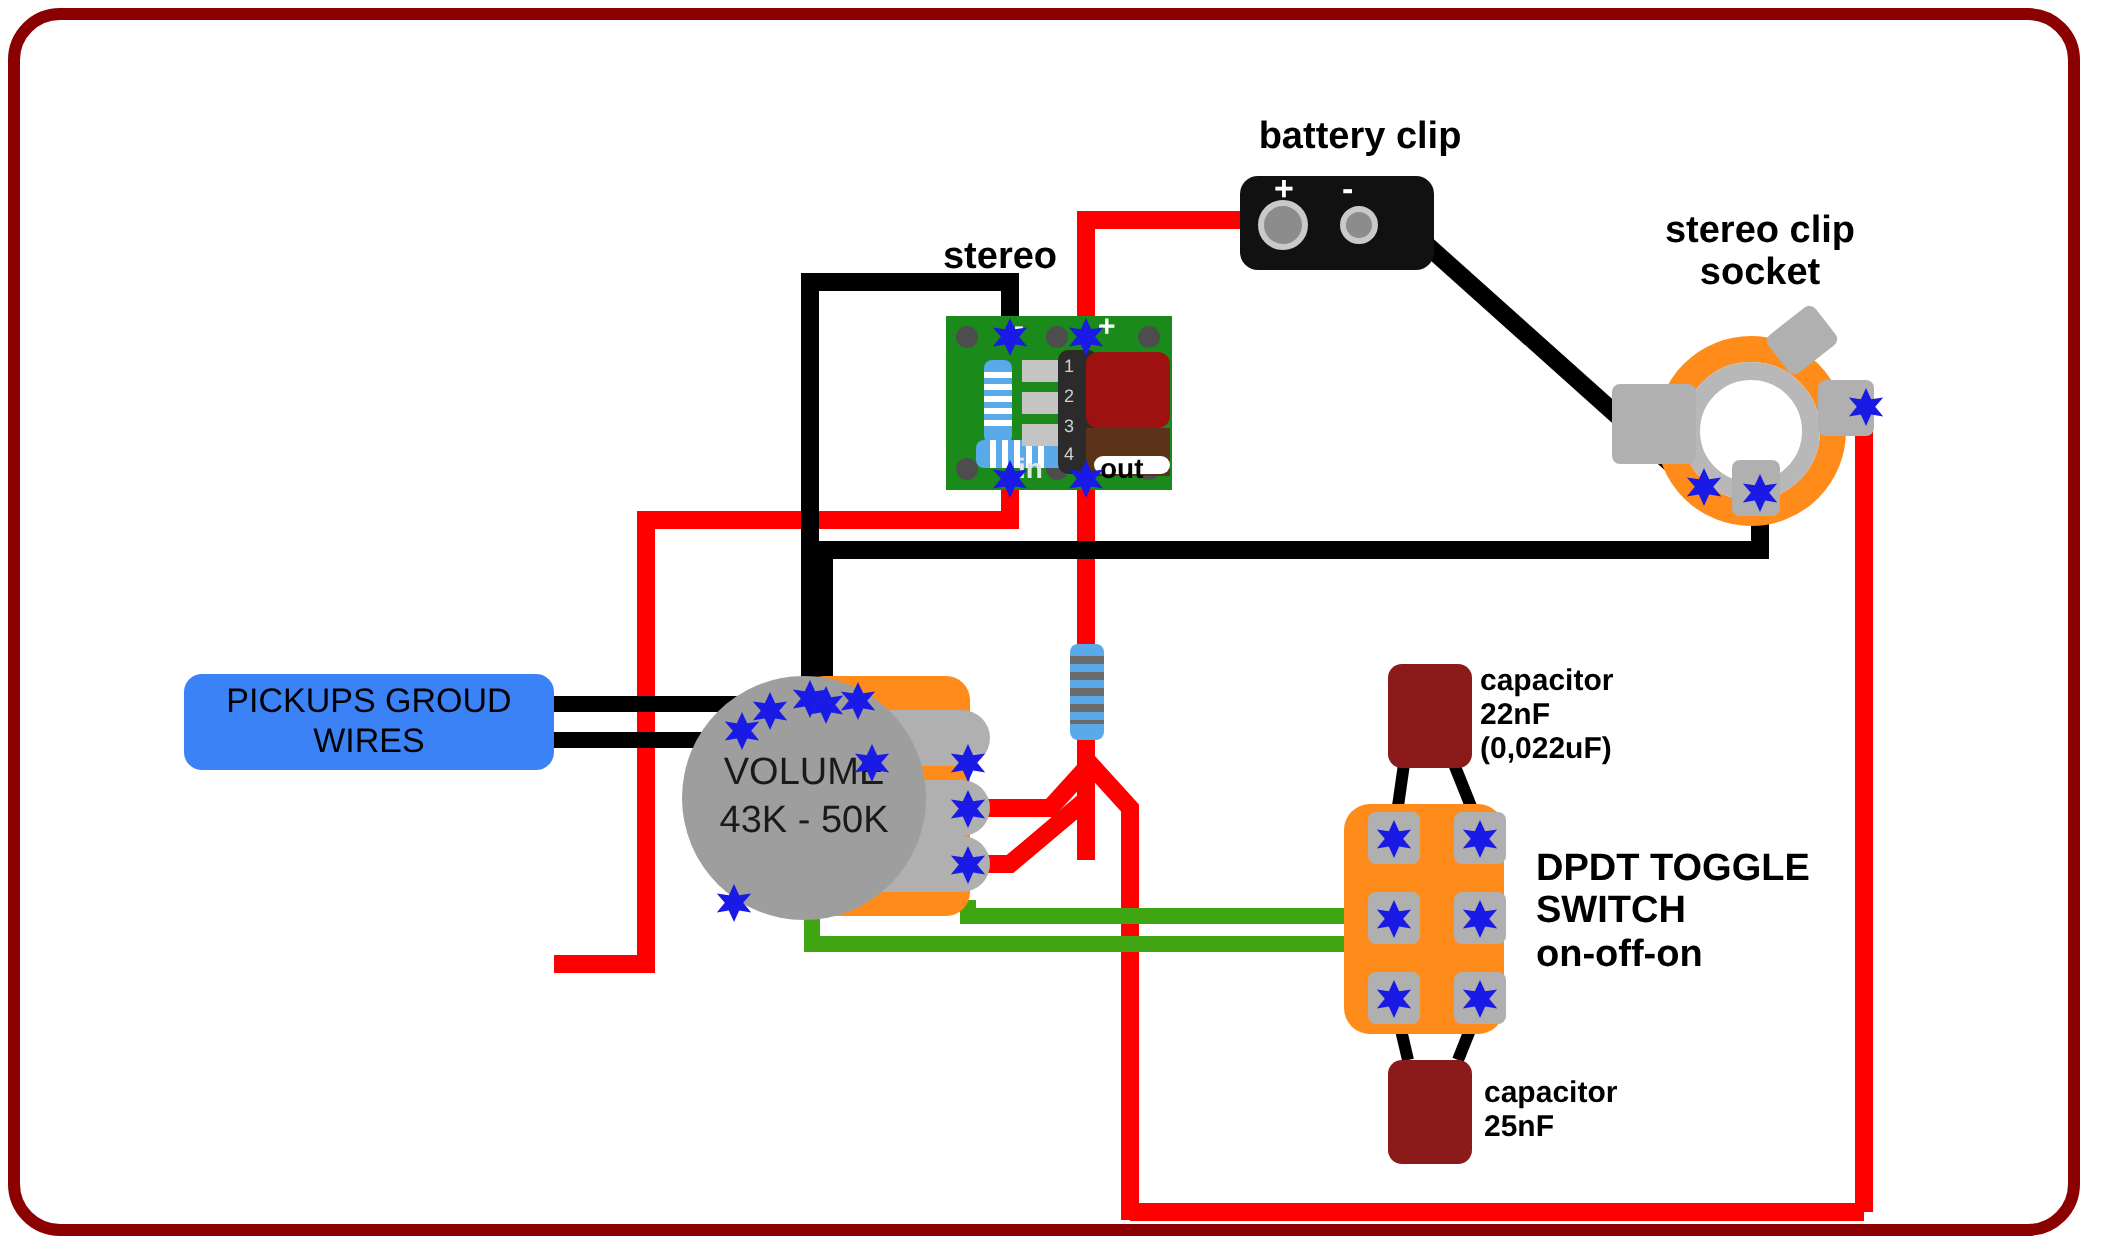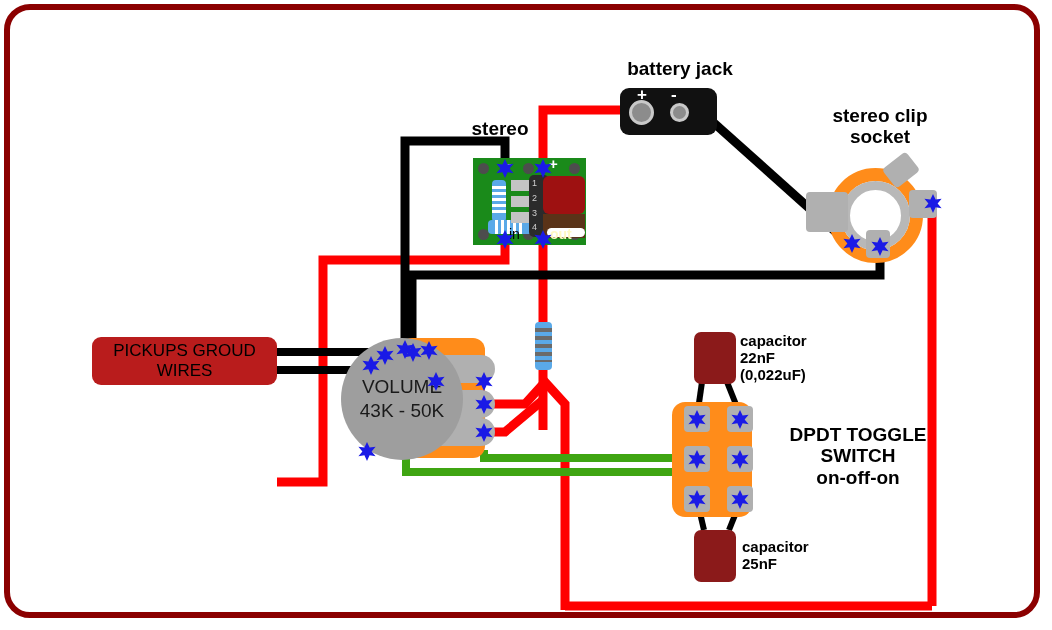--- a/index.html
+++ b/index.html
@@ -65,7 +65,7 @@
     </g>
   </svg>
 
-  <div class="lbl" style="left:600px;top:58px;width:160px;font-size:19px;">battery jack</div>
+  <div class="lbl" style="left:600px;top:58px;width:160px;font-size:19px;">battery clip</div>
   <div class="battclip" style="left:620px;top:88px;width:97px;height:47px;">
     <div style="position:absolute;left:17px;top:-3px;color:#fff;font-size:17px;font-weight:bold;">+</div>
     <div style="position:absolute;left:51px;top:-3px;color:#fff;font-size:17px;font-weight:bold;">-</div>

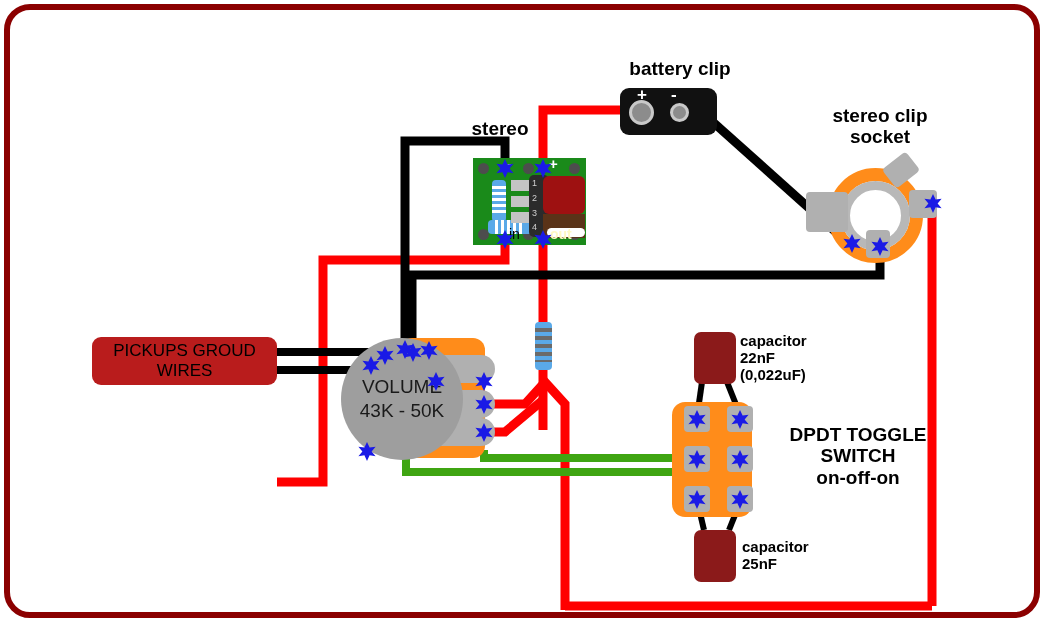--- a/index.html
+++ b/index.html
@@ -105,7 +105,7 @@
 
     <div style="position:absolute;left:34px;top:-3px;color:#fff;font-size:15px;font-weight:bold;">-</div>
     <div style="position:absolute;left:76px;top:-3px;color:#fff;font-size:15px;font-weight:bold;">+</div>
-    <div style="position:absolute;left:36px;top:68px;color:#000000;font-size:14px;font-weight:normal;">in</div>
+    <div style="position:absolute;left:36px;top:68px;color:#e5e5e5;font-size:14px;font-weight:bold;">in</div>
     <div style="position:absolute;left:77px;top:68px;color:#fef9c3;font-size:14px;font-weight:bold;">out</div>
   </div>
 

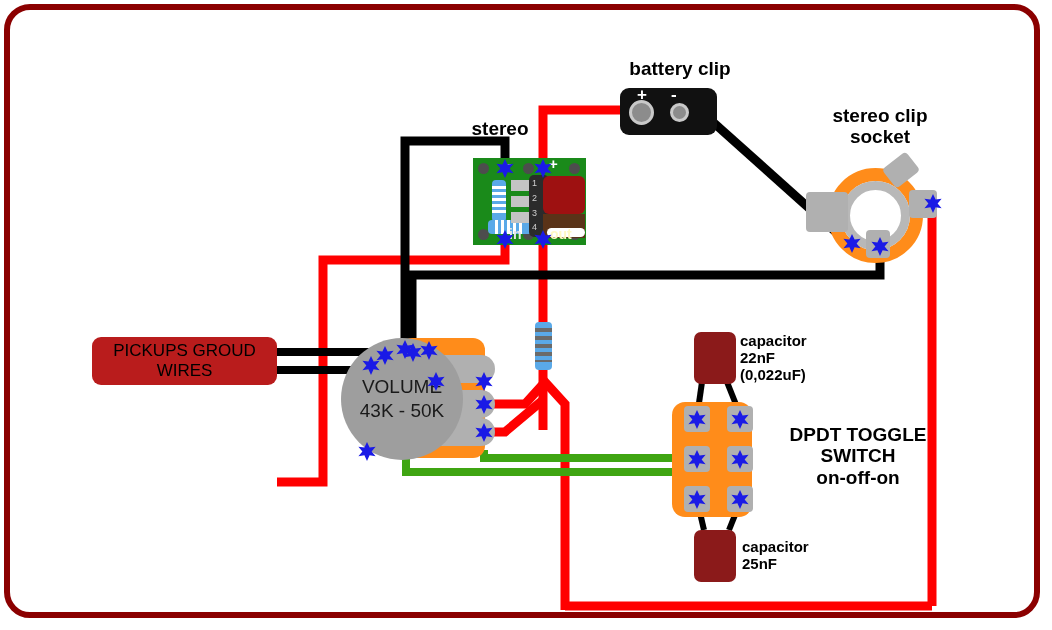--- a/index.html
+++ b/index.html
@@ -106,7 +106,7 @@
     <div style="position:absolute;left:34px;top:-3px;color:#fff;font-size:15px;font-weight:bold;">-</div>
     <div style="position:absolute;left:76px;top:-3px;color:#fff;font-size:15px;font-weight:bold;">+</div>
     <div style="position:absolute;left:36px;top:68px;color:#e5e5e5;font-size:14px;font-weight:bold;">in</div>
-    <div style="position:absolute;left:77px;top:68px;color:#fef9c3;font-size:14px;font-weight:bold;">out</div>
+    <div style="position:absolute;left:77px;top:68px;color:#000000;font-size:14px;font-weight:bold;">out</div>
   </div>
 
   <div class="lbl" style="left:805px;top:105px;width:150px;font-size:19px;">stereo clip

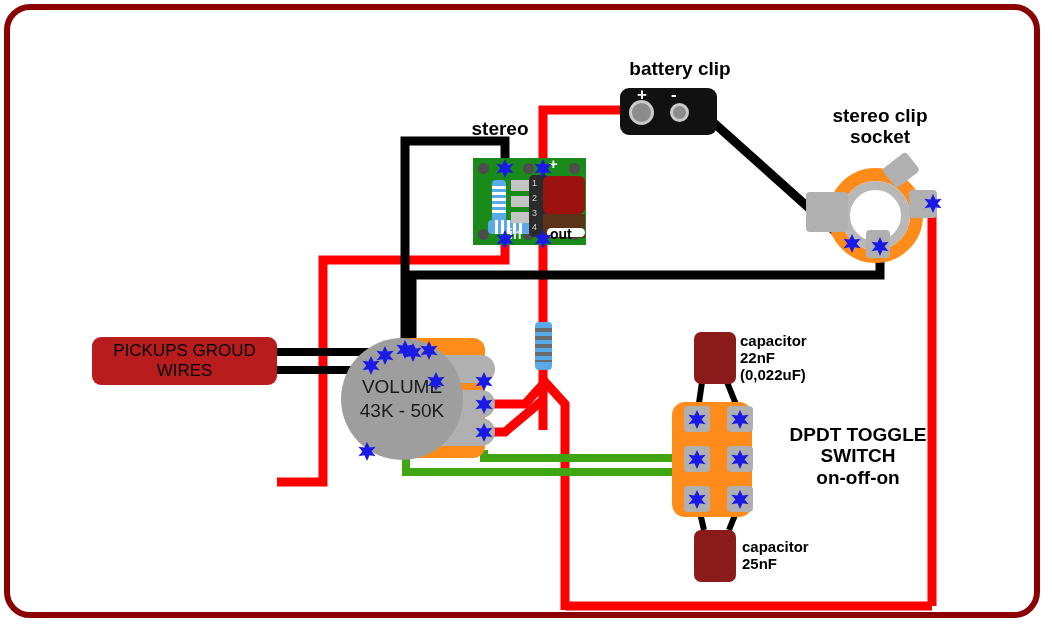--- a/index.html
+++ b/index.html
@@ -9,7 +9,7 @@
          border:6px solid #8b0000;border-radius:26px;box-sizing:border-box;pointer-events:none;}
   svg#wires{position:absolute;left:0;top:0;width:1052px;height:630px;}
   .lbl{position:absolute;font-weight:bold;color:#000;text-align:center;line-height:1.12;white-space:pre-line;}
-  .ybox{position:absolute;background:#b91c1c;border-radius:9px;display:flex;align-items:center;
+  .ybox{position:absolute;background:#3b82f6;border-radius:9px;display:flex;align-items:center;
         justify-content:center;text-align:center;font-size:17px;color:#000;line-height:1.15;
         font-family:"Liberation Sans",sans-serif;white-space:pre-line;}
   .pot-body{position:absolute;border-radius:50%;background:#9e9e9e;display:flex;flex-direction:column;

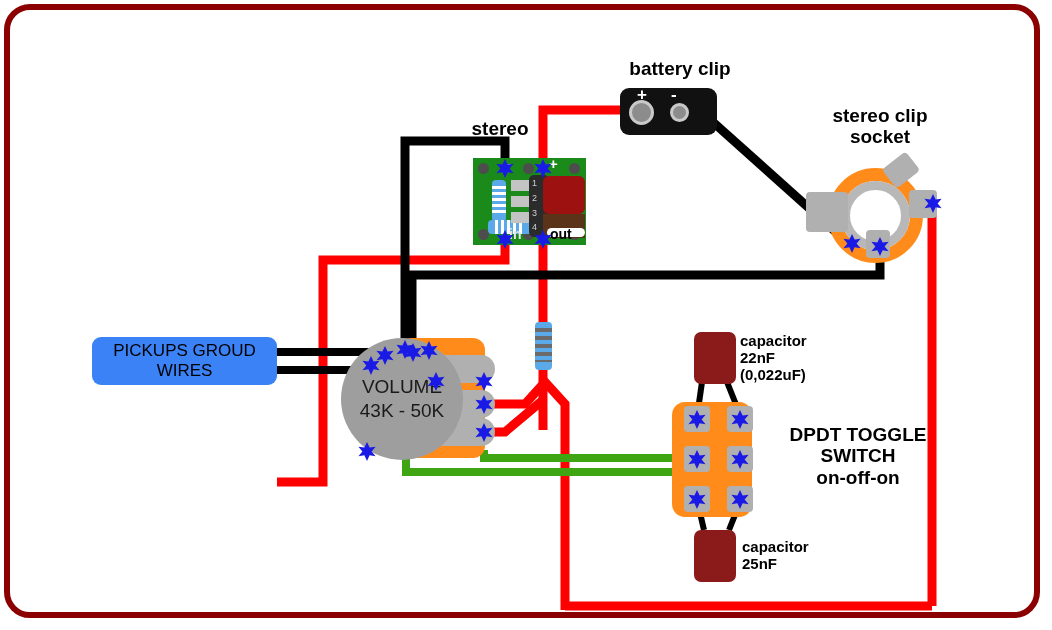--- a/index.html
+++ b/index.html
@@ -145,7 +145,7 @@
   <div class="lug" style="left:684px;top:486px;width:26px;height:26px;"></div>
   <div class="lug" style="left:727px;top:486px;width:26px;height:26px;"></div>
 
-  <div class="lbl" style="left:768px;top:424px;width:180px;font-size:19px;text-align:center;">DPDT TOGGLE
+  <div class="lbl" style="left:768px;top:424px;width:180px;font-size:19px;text-align:left;">DPDT TOGGLE
 SWITCH
 on-off-on</div>
 

